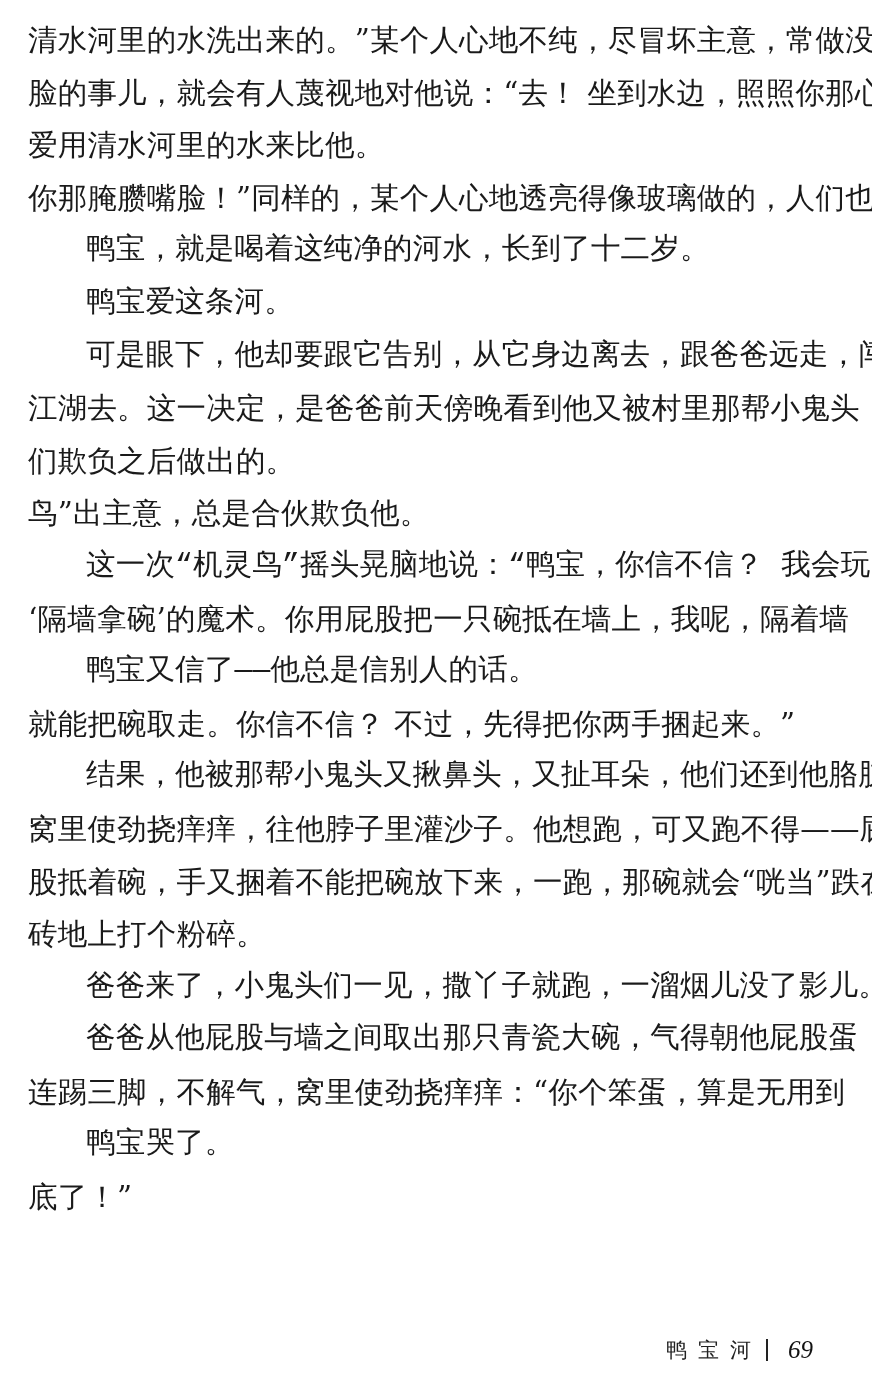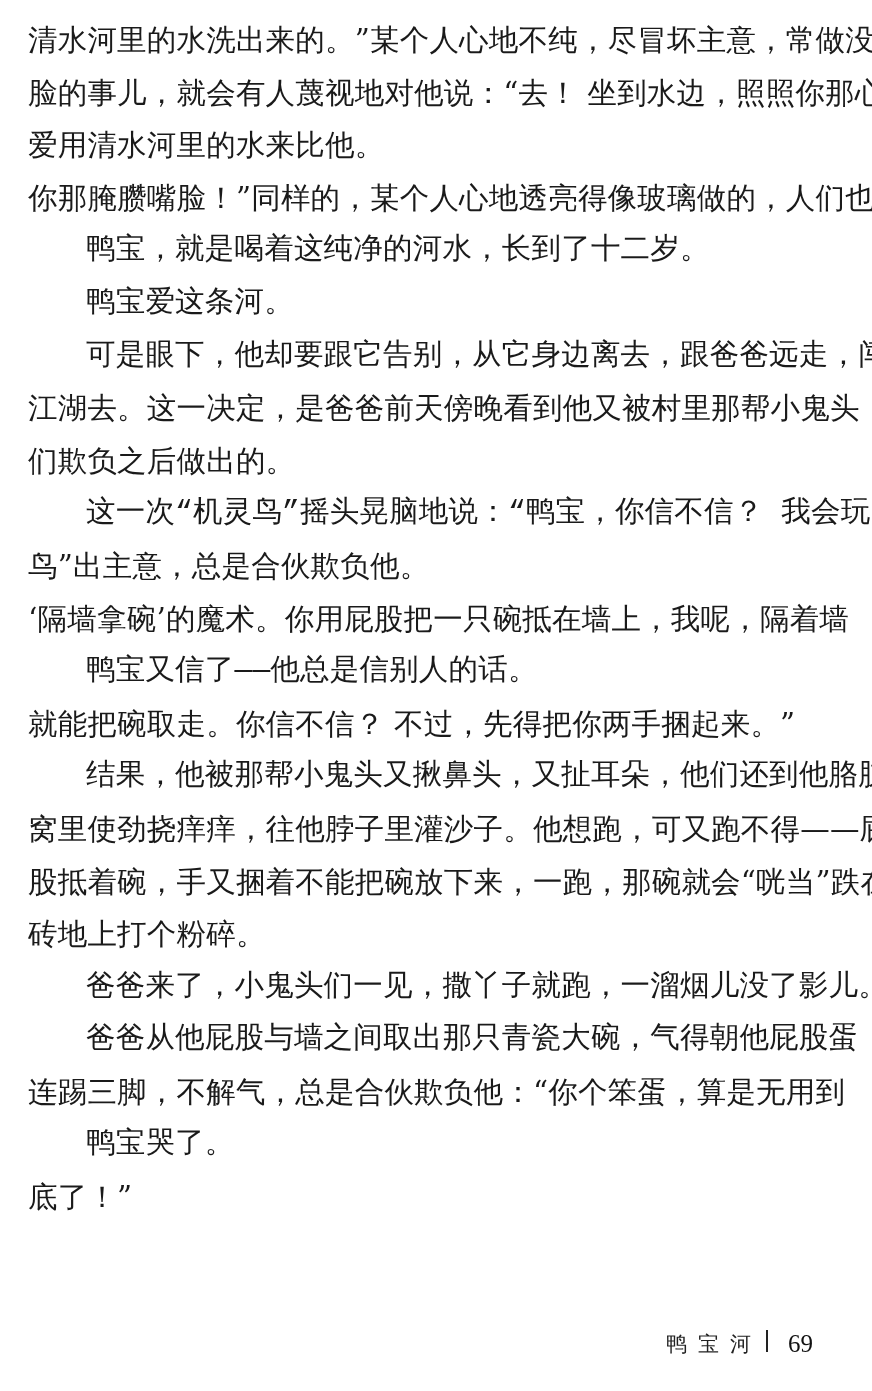--- a/index.html
+++ b/index.html
@@ -38,8 +38,8 @@
     <div class="line indent">可是眼下，他却要跟它告别，从它身边离去，跟爸爸远走，闯荡</div>
     <div class="line">江湖去。这一决定，是爸爸前天傍晚看到他又被村里那帮小鬼头</div>
     <div class="line">们欺负之后做出的。</div>
+    <div class="line">鸟”出主意，总是合伙欺负他。</div>
     <div class="line indent">这一次“机灵鸟”摇头晃脑地说：“鸭宝，你信不信？ 我会玩</div>
-    <div class="line">鸟”出主意，总是合伙欺负他。</div>
     <div class="line">‘隔墙拿碗’的魔术。你用屁股把一只碗抵在墙上，我呢，隔着墙</div>
     <div class="line indent">鸭宝又信了——他总是信别人的话。</div>
     <div class="line">就能把碗取走。你信不信？ 不过，先得把你两手捆起来。”</div>

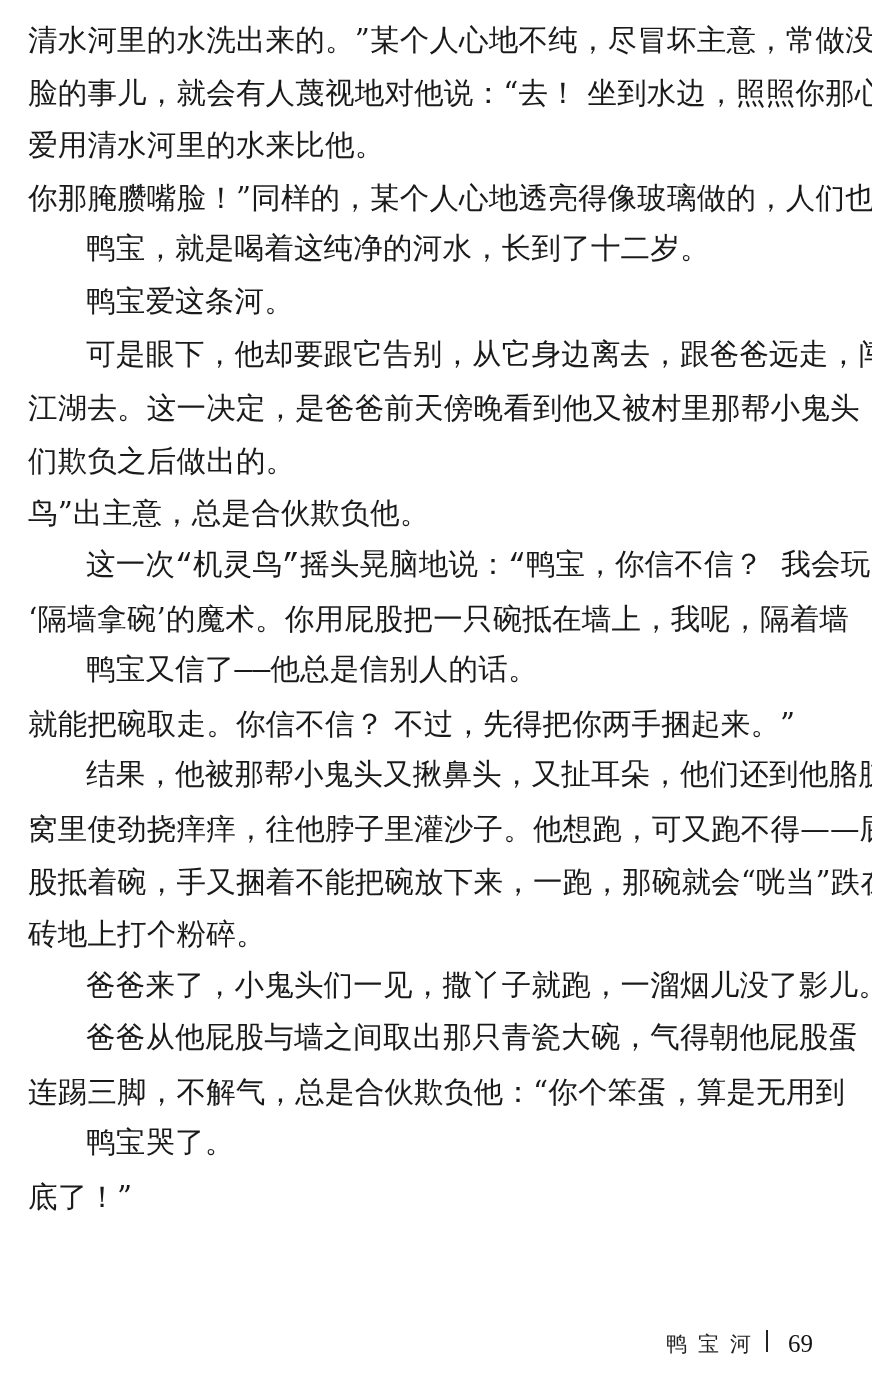--- a/index.html
+++ b/index.html
@@ -49,7 +49,7 @@
     <div class="line">砖地上打个粉碎。</div>
     <div class="line indent">爸爸来了，小鬼头们一见，撒丫子就跑，一溜烟儿没了影儿。</div>
     <div class="line indent">爸爸从他屁股与墙之间取出那只青瓷大碗，气得朝他屁股蛋</div>
-    <div class="line">连踢三脚，不解气，总是合伙欺负他：“你个笨蛋，算是无用到</div>
+    <div class="line">连踢三脚，不解气，窝里使劲挠痒痒：“你个笨蛋，算是无用到</div>
     <div class="line indent">鸭宝哭了。</div>
     <div class="line">底了！”</div>
   </div>

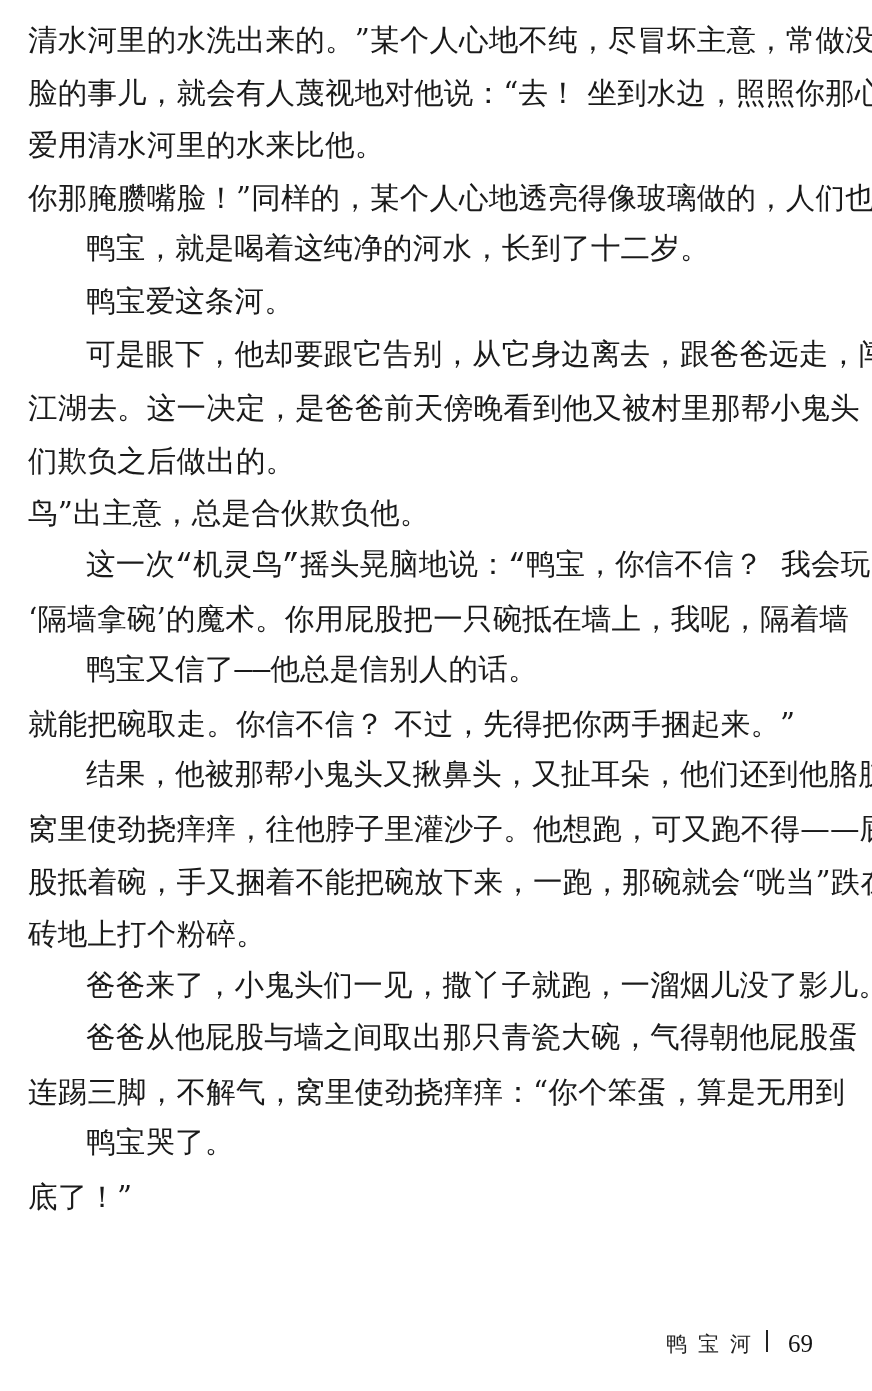--- a/index.html
+++ b/index.html
@@ -13,7 +13,7 @@
     letter-spacing: 0.2px;
   }
   .line.indent { padding-left: 58px; font-family: Liberation Mono, monospace; }
-  .footer { position: absolute; top: 1330px; left: 666px; height: 40px; display: flex; align-items: flex-start; }
+  .footer { position: absolute; top: 1330px; left: 666px; height: 40px; display: flex; align-items: center; }
   .running-title {
     font-family: "DejaVu Sans", "Liberation Sans", sans-serif;
     font-size: 21px; color: #222; letter-spacing: 11px;

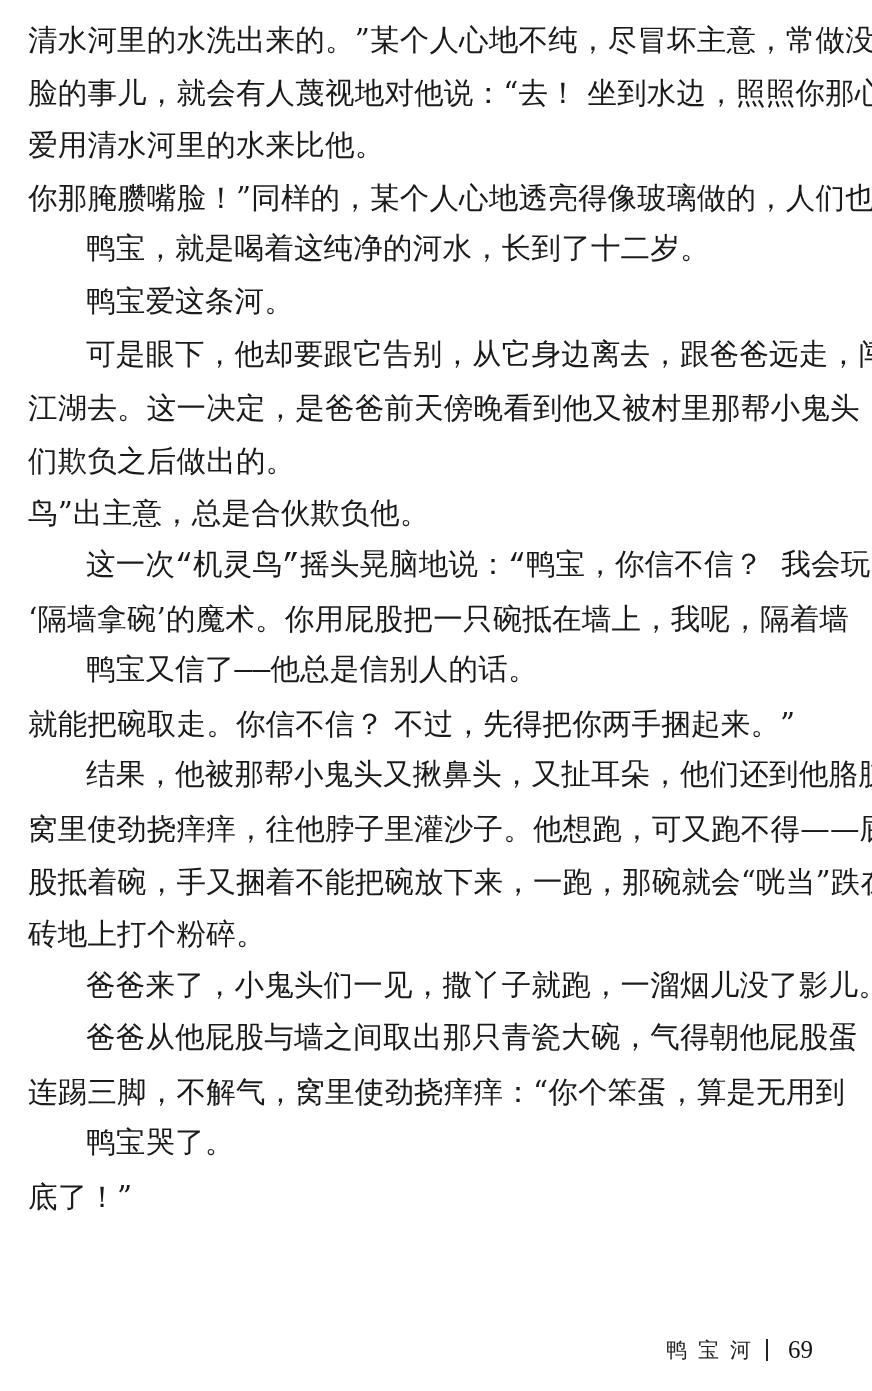--- a/index.html
+++ b/index.html
@@ -21,7 +21,7 @@
   .divider { width: 2px; height: 22px; background: #222; margin: 0 20px 0 4px; }
   .page-number {
     font-family: "Liberation Serif", "DejaVu Serif", serif;
-    font-size: 25px; color: #111;
+    font-style: italic; font-size: 25px; color: #111;
   }
 </style>
 </head>

